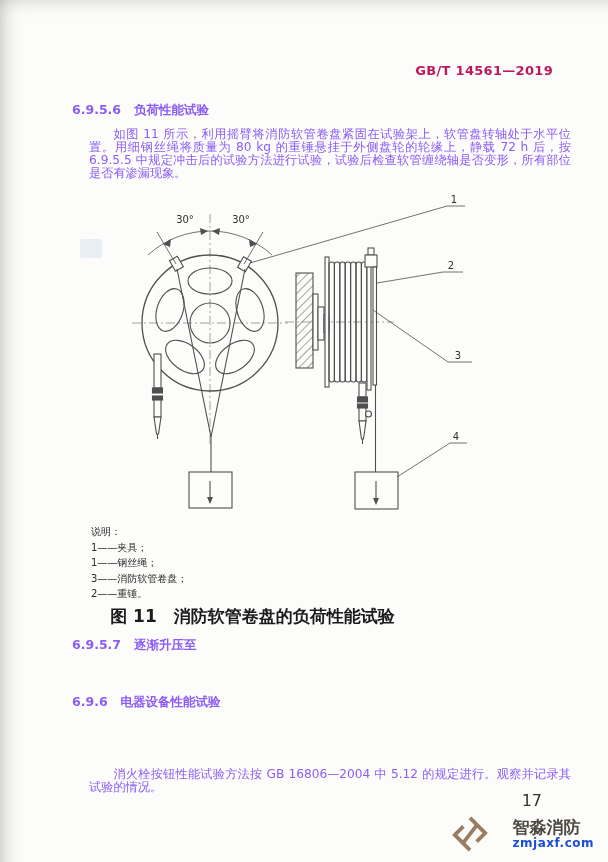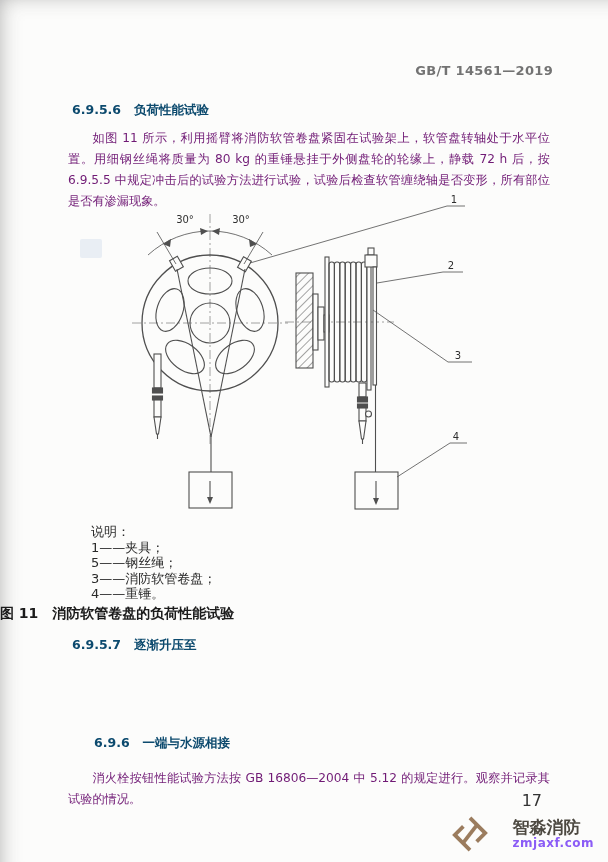--- a/index.html
+++ b/index.html
@@ -10,7 +10,7 @@
     box-shadow:inset 14px 10px 22px -16px rgba(60,60,60,.45);
   }
   .hdr{position:absolute;top:63px;left:0;right:55px;text-align:right;
-       font-size:13px;font-weight:bold;color:#737373;letter-spacing:.3px;}
+       font-size:13px;font-weight:bold;color:#be185d;letter-spacing:.3px;}
   .h2{position:absolute;left:72px;font-weight:bold;font-size:12.5px;color:#0c4a6e;
       display:flex;gap:13px;white-space:nowrap;}
   .para{position:absolute;left:68px;width:482px;font-size:12.2px;line-height:21px;

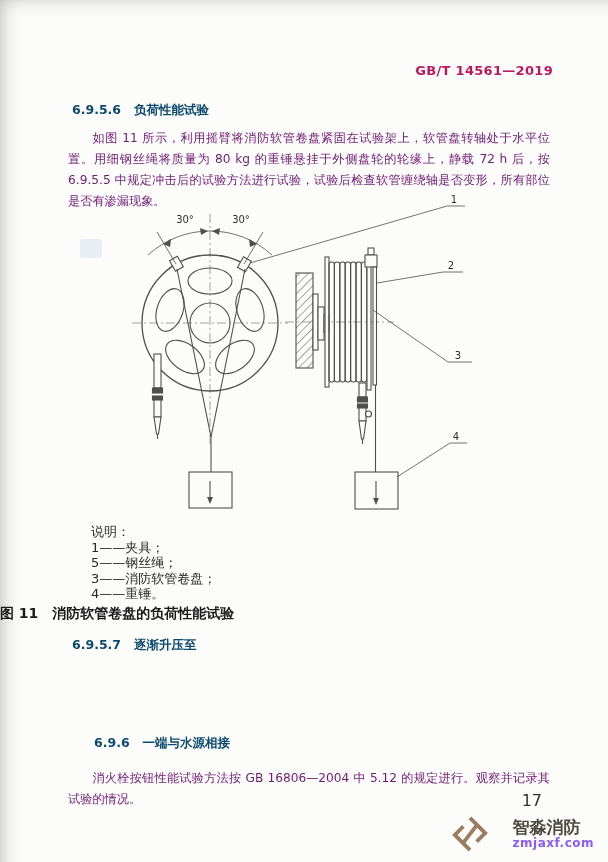--- a/index.html
+++ b/index.html
@@ -11,7 +11,7 @@
   }
   .hdr{position:absolute;top:63px;left:0;right:55px;text-align:right;
        font-size:13px;font-weight:bold;color:#be185d;letter-spacing:.3px;}
-  .h2{position:absolute;left:72px;font-weight:bold;font-size:12.5px;color:#0c4a6e;
+  .h2{position:absolute;left:72px;font-weight:bold;font-size:12.5px;color:#8b5cf6;
       display:flex;gap:13px;white-space:nowrap;}
   .para{position:absolute;left:68px;width:482px;font-size:12.2px;line-height:21px;
         text-align:justify;text-indent:2em;color:#701a75;}

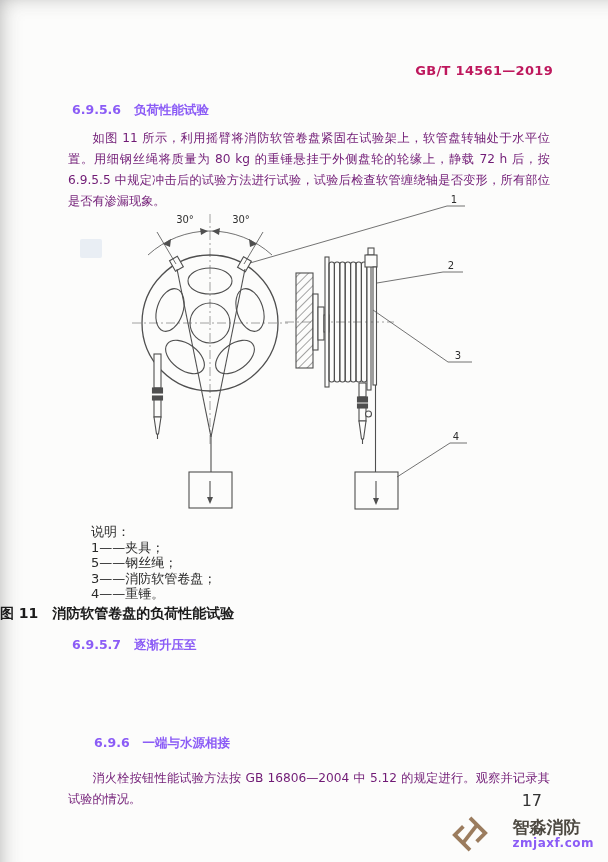--- a/index.html
+++ b/index.html
@@ -13,8 +13,8 @@
        font-size:13px;font-weight:bold;color:#be185d;letter-spacing:.3px;}
   .h2{position:absolute;left:72px;font-weight:bold;font-size:12.5px;color:#8b5cf6;
       display:flex;gap:13px;white-space:nowrap;}
-  .para{position:absolute;left:68px;width:482px;font-size:12.2px;line-height:21px;
-        text-align:justify;text-indent:2em;color:#701a75;}
+  .para{position:absolute;left:89px;width:482px;font-size:12.2px;line-height:13px;
+        text-align:justify;text-indent:2em;color:#8b5cf6;}
   .legend{position:absolute;left:91px;top:524px;font-size:13px;line-height:15.6px;color:#2a2a2a;}
   .caption{position:absolute;top:605px;left:0;width:505px;
            font-weight:bold;font-size:14px;color:#1b1b1b;}

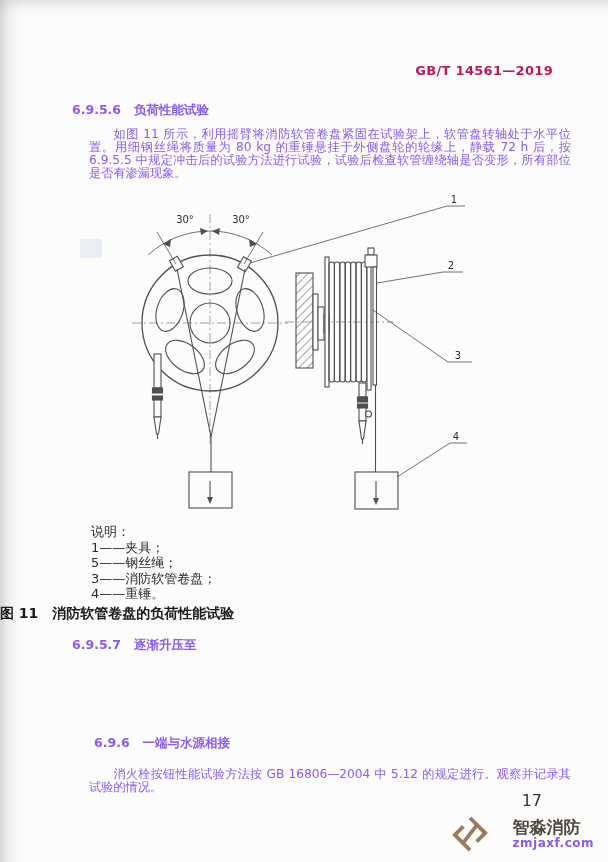--- a/index.html
+++ b/index.html
@@ -15,7 +15,7 @@
       display:flex;gap:13px;white-space:nowrap;}
   .para{position:absolute;left:89px;width:482px;font-size:12.2px;line-height:13px;
         text-align:justify;text-indent:2em;color:#8b5cf6;}
-  .legend{position:absolute;left:91px;top:524px;font-size:13px;line-height:15.6px;color:#2a2a2a;}
+  .legend{position:absolute;left:91px;top:524px;font-size:10px;line-height:15.6px;color:#2a2a2a;}
   .caption{position:absolute;top:605px;left:0;width:505px;
            font-weight:bold;font-size:14px;color:#1b1b1b;}
   .pageno{position:absolute;top:791px;right:66px;font-size:16px;color:#333;}

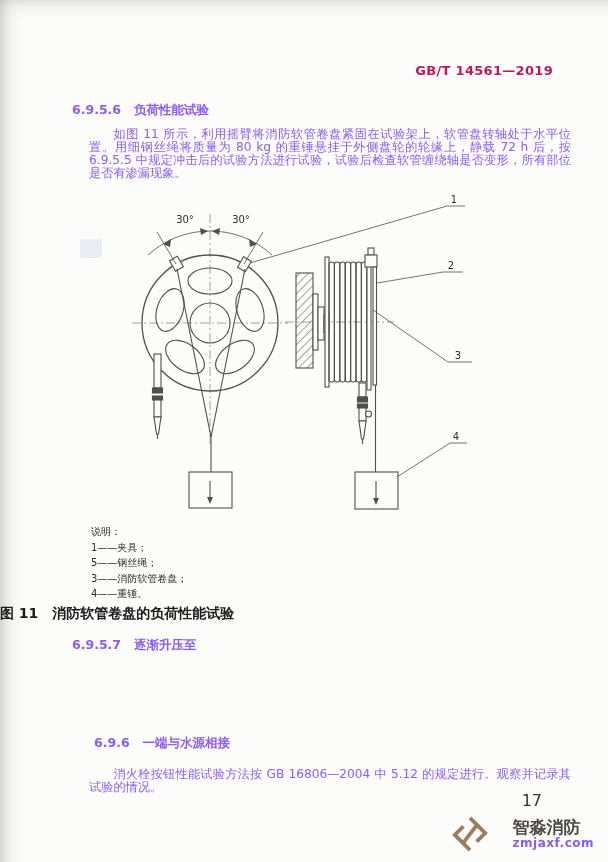--- a/index.html
+++ b/index.html
@@ -171,7 +171,7 @@
   <div class="legend">
     <div>说明：</div>
     <div>1——夹具；</div>
-    <div>5——钢丝绳；</div>
+    <div>1——钢丝绳；</div>
     <div>3——消防软管卷盘；</div>
     <div>4——重锤。</div>
   </div>

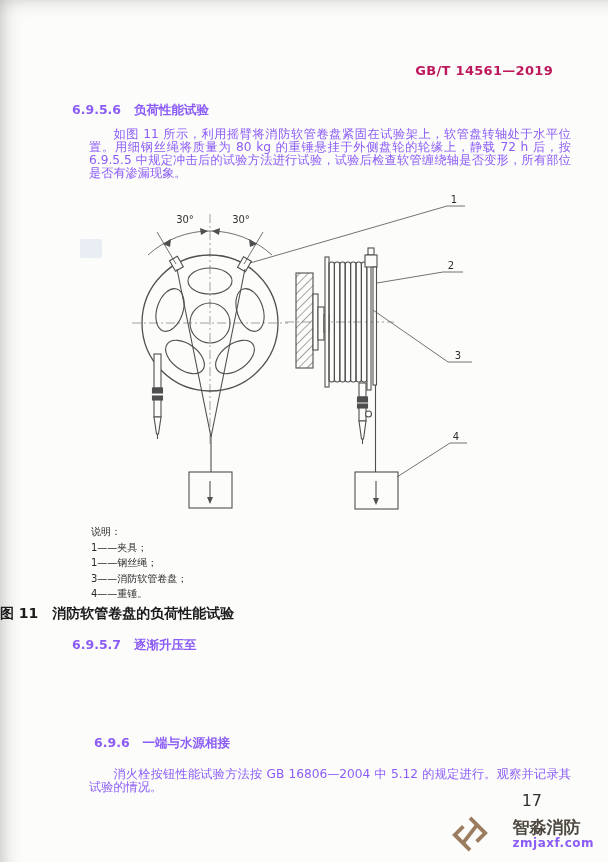--- a/index.html
+++ b/index.html
@@ -173,7 +173,7 @@
     <div>1——夹具；</div>
     <div>1——钢丝绳；</div>
     <div>3——消防软管卷盘；</div>
-    <div>4——重锤。</div>
+    <div>2——重锤。</div>
   </div>
 
   <div class="caption">图 11　消防软管卷盘的负荷性能试验</div>

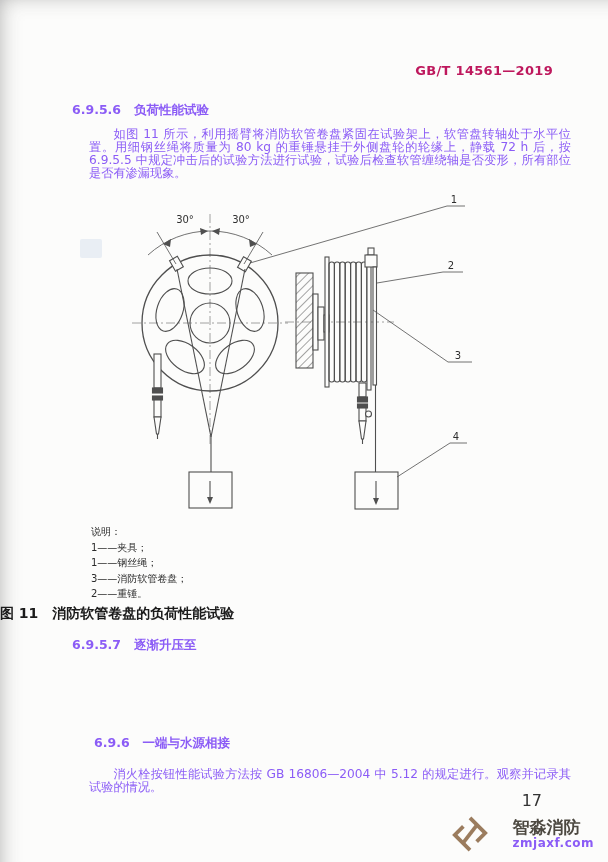--- a/index.html
+++ b/index.html
@@ -16,8 +16,8 @@
   .para{position:absolute;left:89px;width:482px;font-size:12.2px;line-height:13px;
         text-align:justify;text-indent:2em;color:#8b5cf6;}
   .legend{position:absolute;left:91px;top:524px;font-size:10px;line-height:15.6px;color:#2a2a2a;}
-  .caption{position:absolute;top:605px;left:0;width:505px;
-           font-weight:bold;font-size:14px;color:#1b1b1b;}
+  .caption{position:absolute;top:605px;left:0;width:505px;text-align:center;
+           font-weight:bold;font-size:17px;color:#1b1b1b;}
   .pageno{position:absolute;top:791px;right:66px;font-size:16px;color:#333;}
   .figure-svg{position:absolute;left:60px;top:190px;}
   .blue-blob{position:absolute;left:80px;top:239px;width:22px;height:19px;

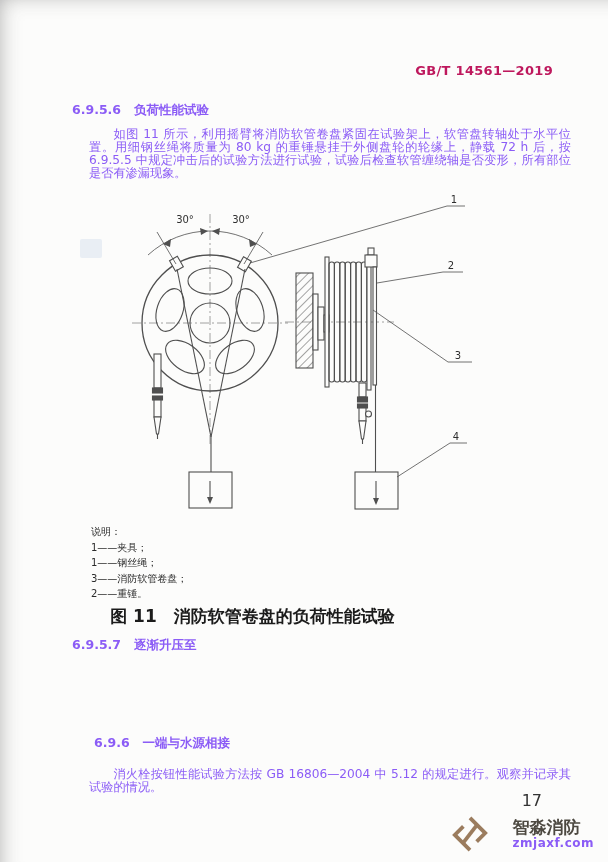--- a/index.html
+++ b/index.html
@@ -184,7 +184,7 @@
   </div>
 
 
-  <div class="h2" style="top:735px;margin-left:22px;">
+  <div class="h2" style="top:694px;">
     <span>6.9.6</span>
     <span>一端与水源相接</span>
   </div>

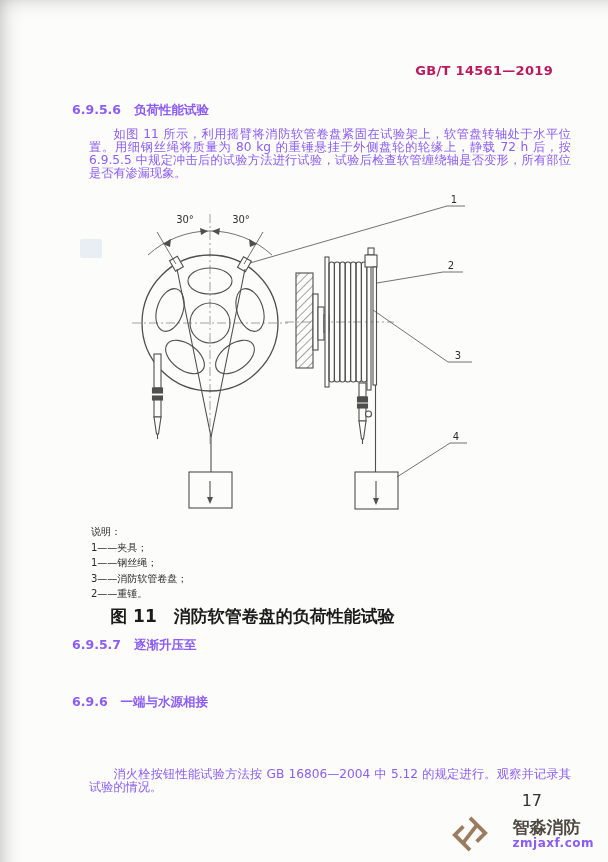--- a/index.html
+++ b/index.html
@@ -186,7 +186,7 @@
 
   <div class="h2" style="top:694px;">
     <span>6.9.6</span>
-    <span>一端与水源相接</span>
+    <span>电器设备性能试验</span>
   </div>
 
 

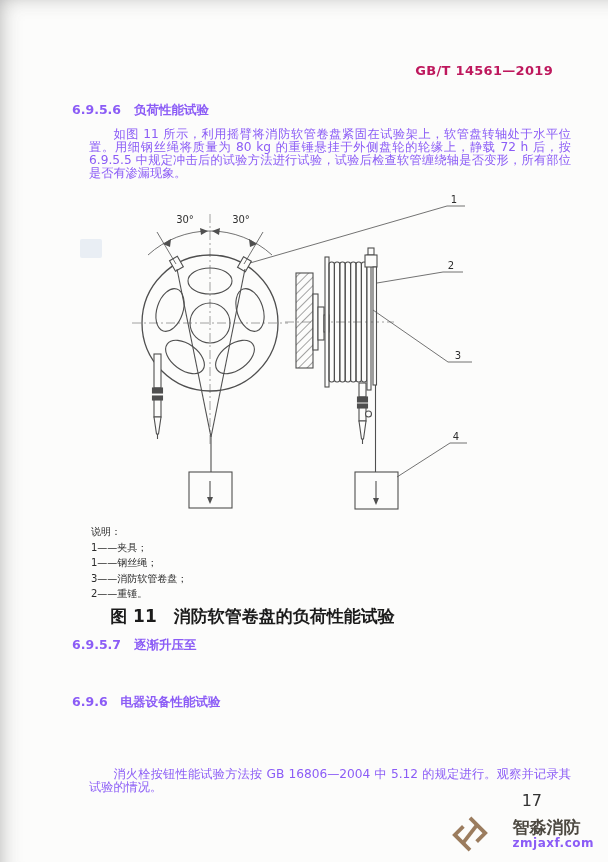--- a/index.html
+++ b/index.html
@@ -25,7 +25,7 @@
   .wm{position:absolute;right:14px;top:813px;display:flex;align-items:center;gap:24px;}
   .wm-txt{display:flex;flex-direction:column;line-height:1.1;}
   .wm-brand{font-size:17px;font-weight:bold;color:#4d4941;}
-  .wm-domain{font-size:12px;font-weight:bold;color:#8b5cf6;letter-spacing:.5px;}
+  .wm-domain{font-size:12px;font-weight:bold;color:#1d4ed8;letter-spacing:.5px;}
   svg text{font-family:"DejaVu Sans","Liberation Sans",sans-serif;}
 </style>
 </head>

